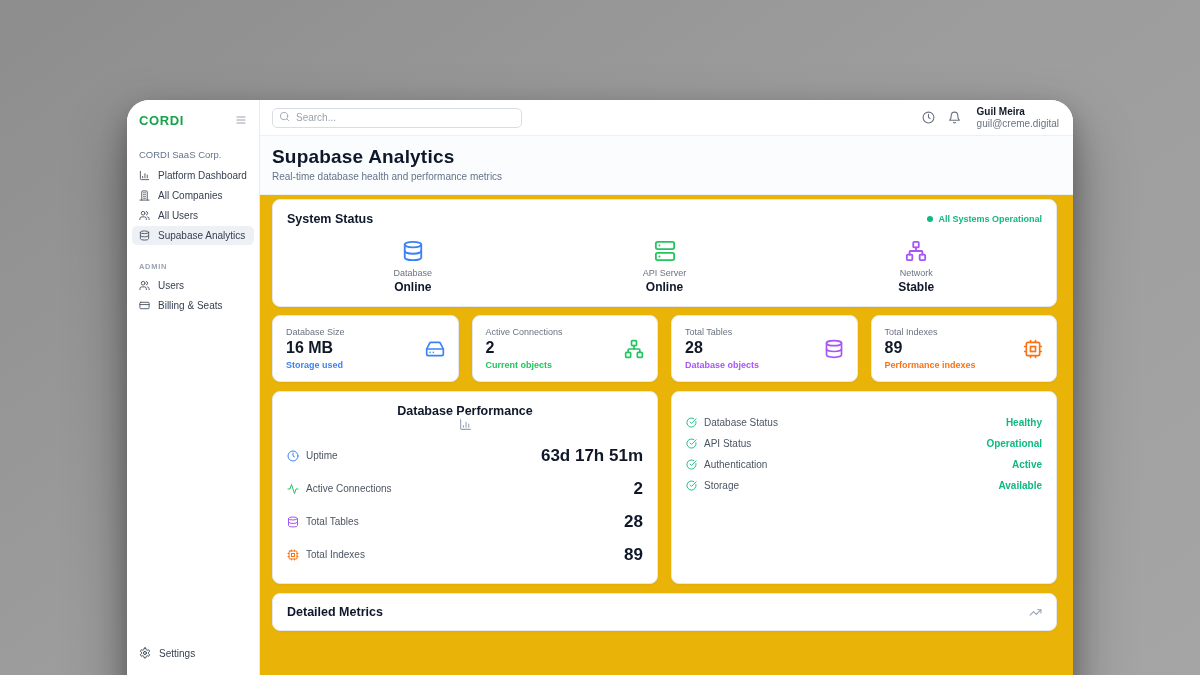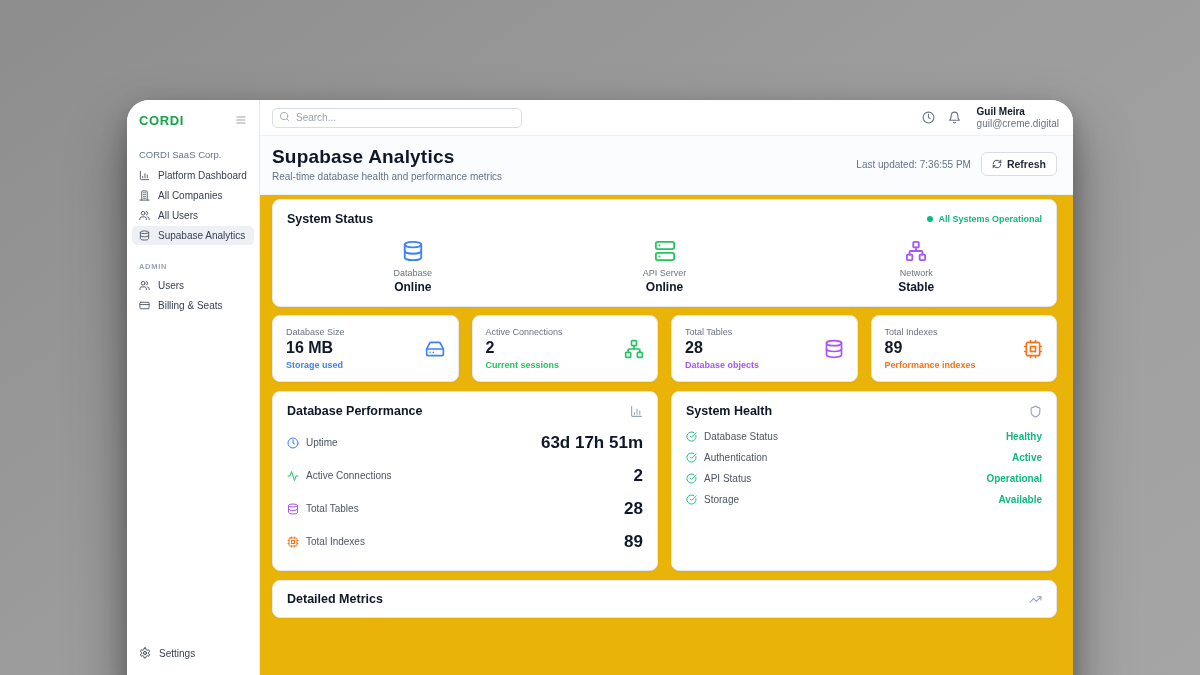--- a/index.html
+++ b/index.html
@@ -215,20 +215,6 @@
         <div class="pg-title">Supabase Analytics</div>
         <div class="pg-sub">Real-time database health and performance metrics</div>
       </div>
-      <div class="pg-right">
-        <span class="last-updated">Last updated: 7:36:55 PM</span>
-        <button class="refresh-btn">
-          <span class="ri">
-            <svg width="10" height="10" viewBox="0 0 24 24" fill="none" stroke="currentColor" stroke-width="2.2" stroke-linecap="round" stroke-linejoin="round">
-                <path d="M3 12a9 9 0 0 1 9-9 9.75 9.75 0 0 1 6.74 2.74L21 8"></path>
-                <path d="M21 3v5h-5"></path>
-                <path d="M21 12a9 9 0 0 1-9 9 9.75 9.75 0 0 1-6.74-2.74L3 16"></path>
-                <path d="M3 21v-5h5"></path>
-              </svg>
-          </span>
-          <span>Refresh</span>
-        </button>
-      </div>
     </div>
 
     <div class="content">

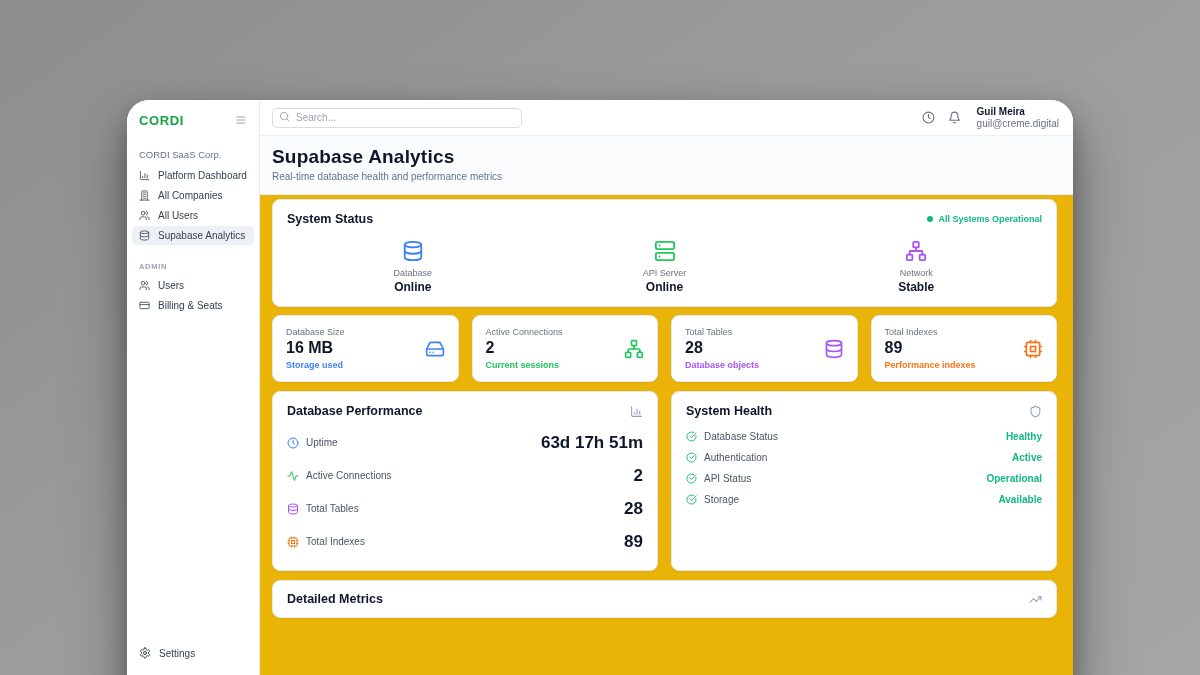--- a/index.html
+++ b/index.html
@@ -285,7 +285,7 @@
           <div>
             <div class="m-label">Active Connections</div>
             <div class="m-value">2</div>
-            <div class="m-sub c-green">Current sessions</div>
+            <div class="m-sub c-green">Current objects</div>
           </div>
           <span class="m-icon c-green">
             <svg width="20" height="20" viewBox="0 0 24 24" fill="none" stroke="currentColor" stroke-width="2" stroke-linecap="round" stroke-linejoin="round">

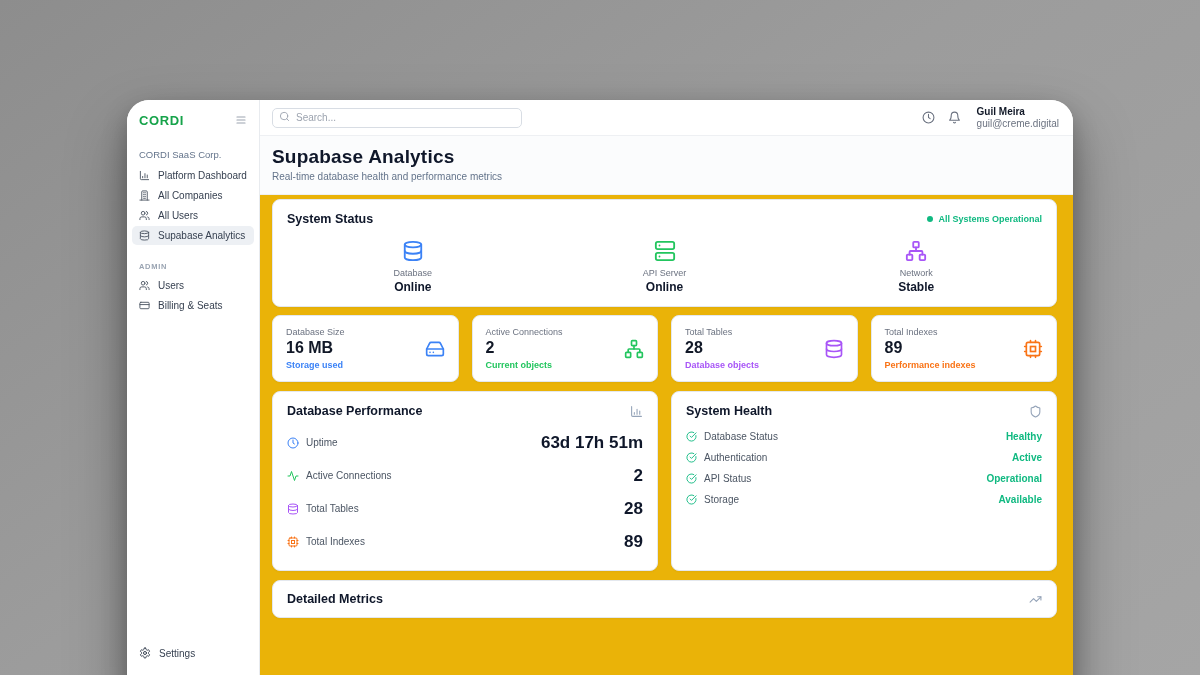--- a/index.html
+++ b/index.html
@@ -70,7 +70,7 @@
   .m-icon{ display:flex; }
   .panel-row{ display:flex; gap:13px; margin-bottom:9px; }
   .panel{ flex:1; padding:12px 14px; }
-  .panel-head{ display:flex; align-items:center; justify-content:space-between; }
+  .panel-head{ display:flex; align-items:center; justify-content:space-between;flex-direction:column; }
   .panel-icon{ color:#94a3b8; display:flex; }
   .perf-rows{ margin-top:8px; }
   .perf-row{ display:flex; align-items:center; justify-content:space-between; padding:6.5px 0; }

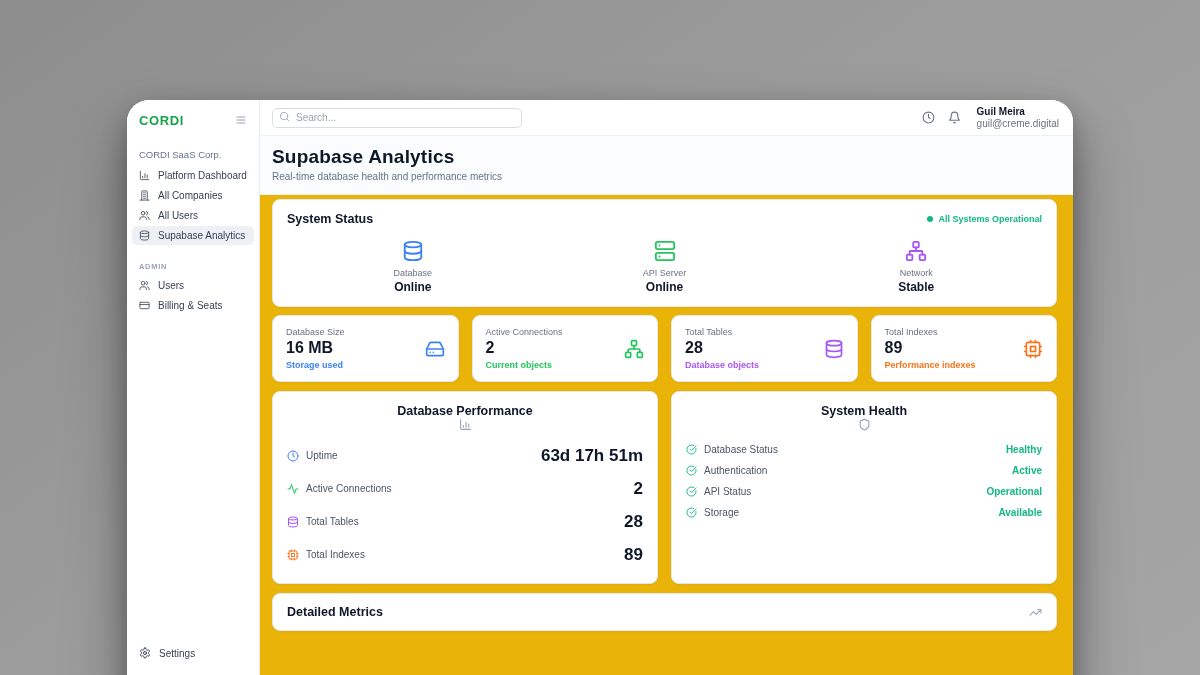--- a/index.html
+++ b/index.html
@@ -392,14 +392,6 @@
         </section>
 
         <section class="card panel">
-          <div class="panel-head">
-            <div class="card-title">System Health</div>
-            <span class="panel-icon">
-              <svg width="13" height="13" viewBox="0 0 24 24" fill="none" stroke="currentColor" stroke-width="2" stroke-linecap="round" stroke-linejoin="round">
-                  <path d="M20 13c0 5-3.5 7.5-7.66 8.95a1 1 0 0 1-.67-.01C7.5 20.5 4 18 4 13V6a1 1 0 0 1 1-1c2 0 4.5-1.2 6.24-2.72a1.17 1.17 0 0 1 1.52 0C14.51 3.81 17 5 19 5a1 1 0 0 1 1 1z"></path>
-                </svg>
-            </span>
-          </div>
           <div class="health-rows">
             <div class="health-row">
               <div class="perf-left">

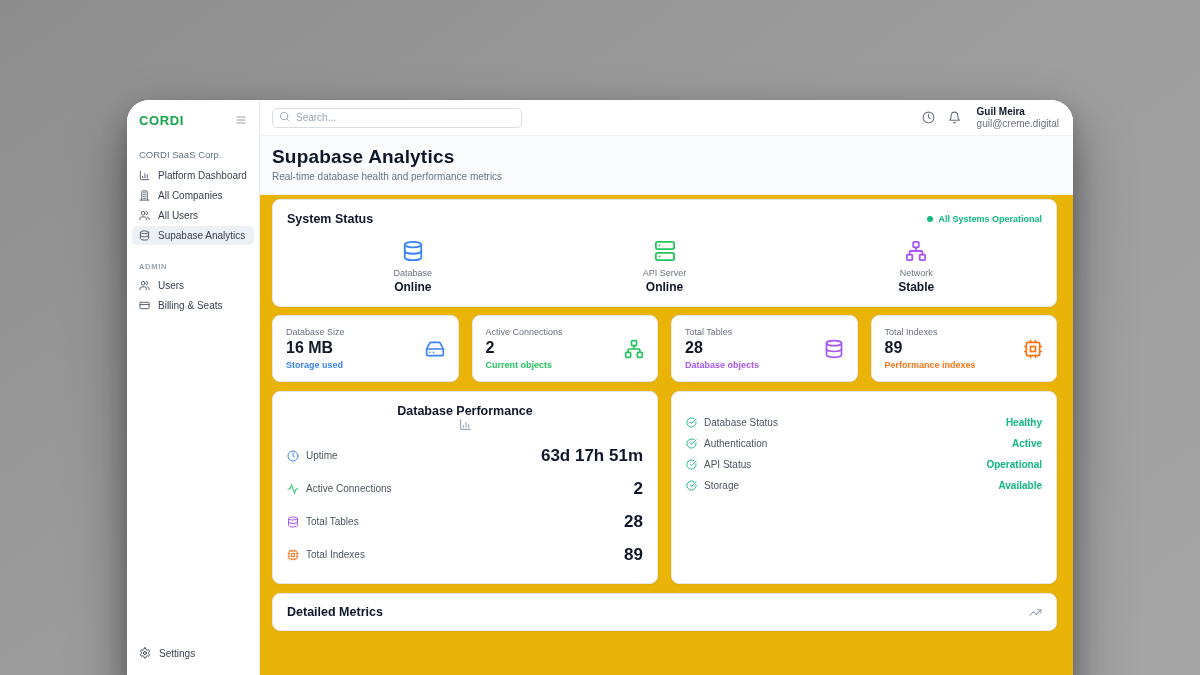--- a/index.html
+++ b/index.html
@@ -413,9 +413,9 @@
                       <path d="m9 11 3 3L22 4"></path>
                     </svg>
                 </span>
-                <span class="perf-label">Authentication</span>
-              </div>
-              <span class="health-value">Active</span>
+                <span class="perf-label">API Status</span>
+              </div>
+              <span class="health-value">Operational</span>
             </div>
             <div class="health-row">
               <div class="perf-left">
@@ -425,9 +425,9 @@
                       <path d="m9 11 3 3L22 4"></path>
                     </svg>
                 </span>
-                <span class="perf-label">API Status</span>
-              </div>
-              <span class="health-value">Operational</span>
+                <span class="perf-label">Authentication</span>
+              </div>
+              <span class="health-value">Active</span>
             </div>
             <div class="health-row">
               <div class="perf-left">

